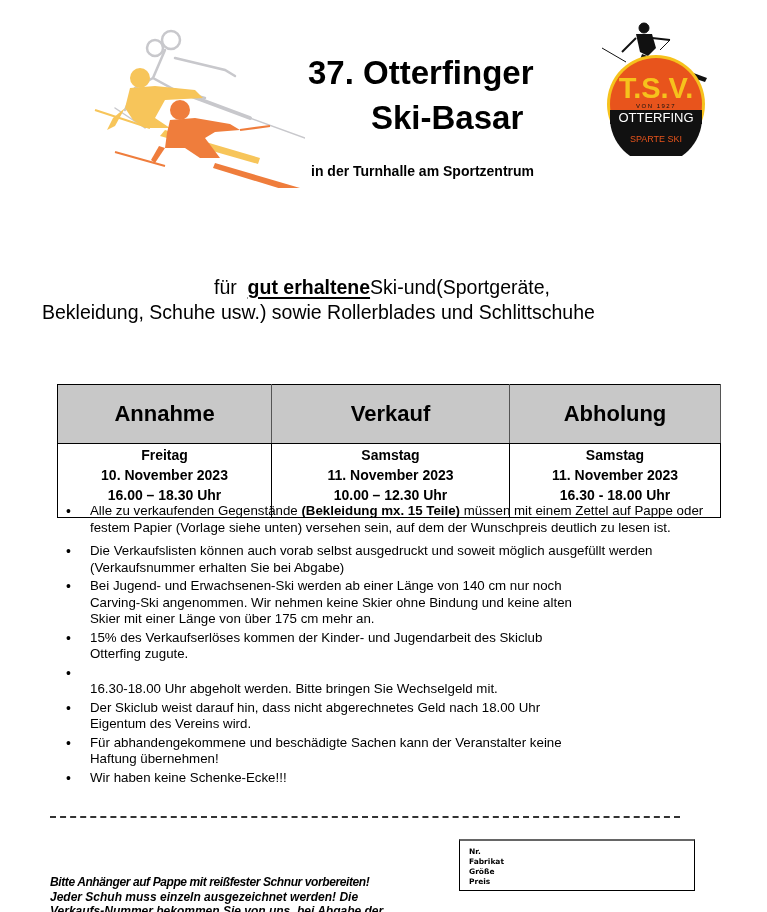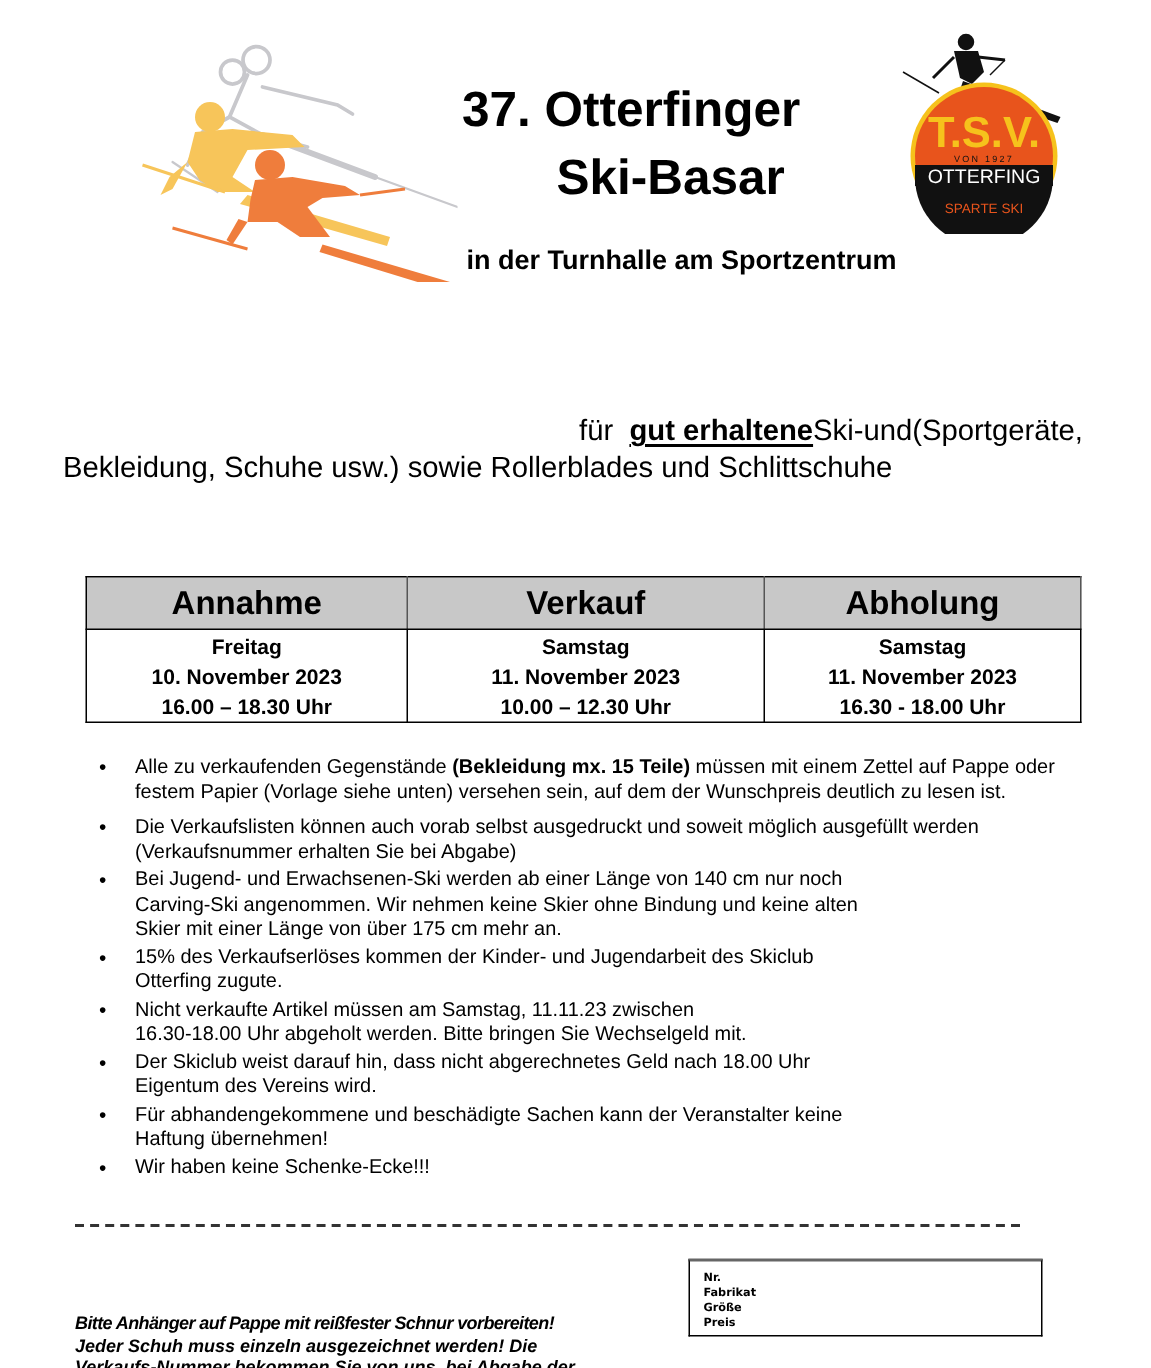--- a/index.html
+++ b/index.html
@@ -14,7 +14,7 @@
     .title { font-weight: bold; font-size: 33px; line-height: 40px; white-space: nowrap; }
     #title1 { left: 308px; top: 53px; }
     #title2 { left: 371px; top: 98px; text-align: center; }
-    #subtitle { left: 311px; top: 163px; font-weight: bold; font-size: 18px; white-space: nowrap; }
+    #subtitle { left: 311px; top: 163px; font-weight: bold; font-size: 14px; white-space: nowrap; }
 
     
     #logo { left: 592px; top: 18px; width: 122px; height: 138px; }

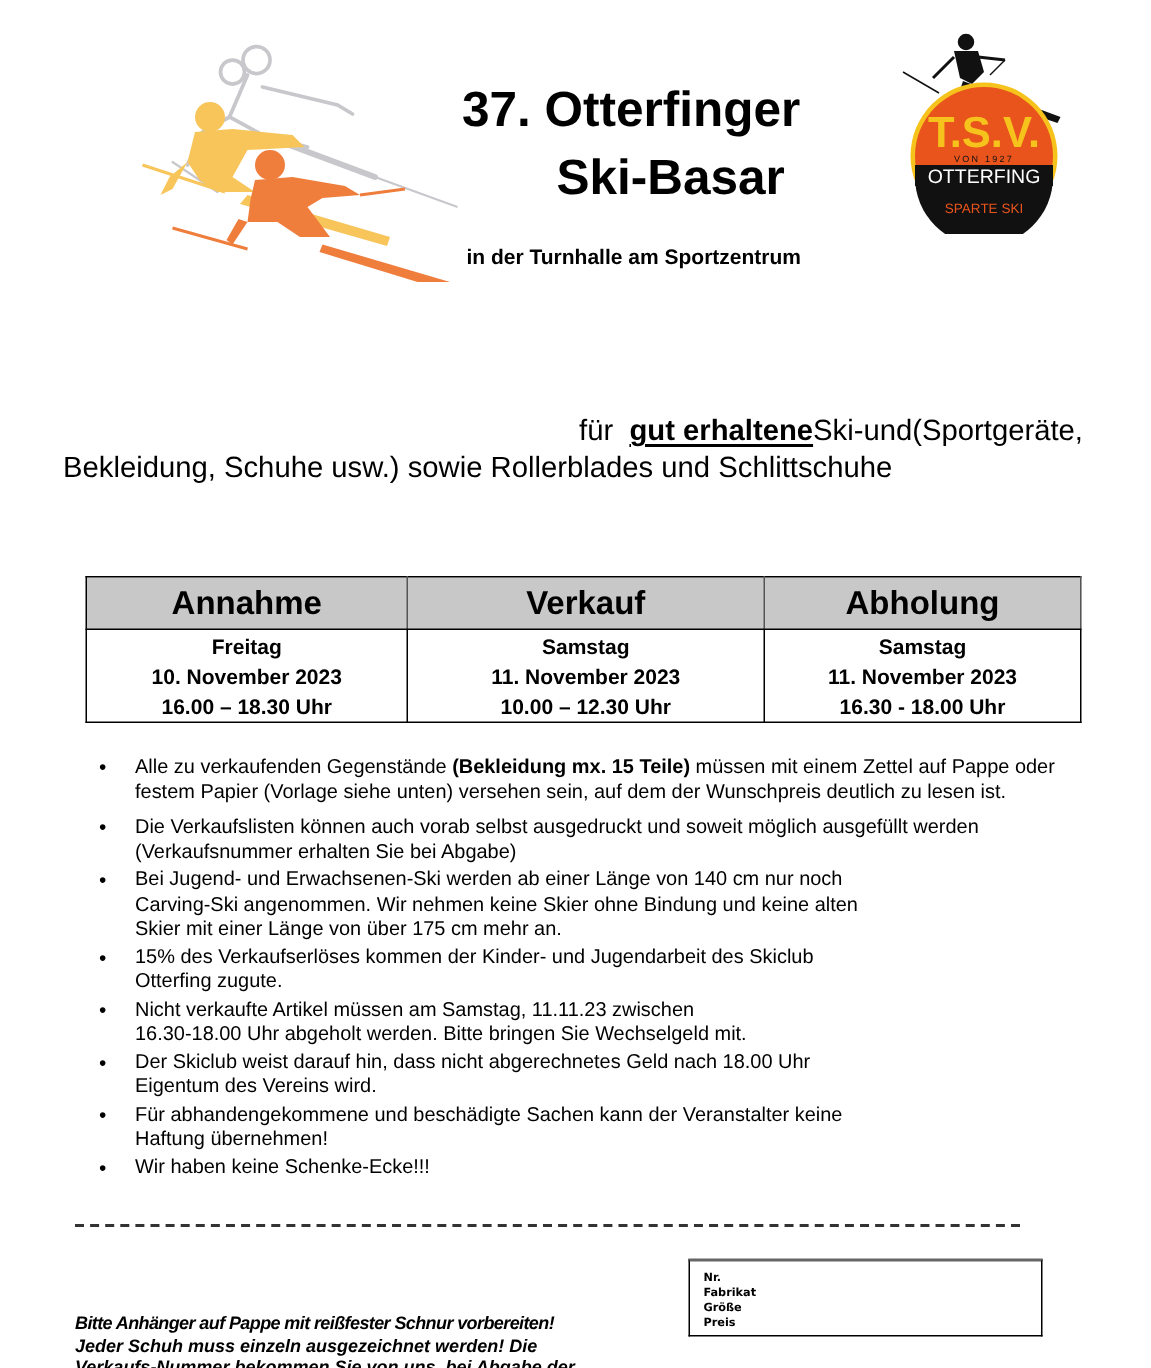--- a/index.html
+++ b/index.html
@@ -21,7 +21,7 @@
 
     
     #intro { left: 42px; top: 275px; width: 680px; font-size: 19.5px; line-height: 25px; }
-    #intro .line1 { display: flex; justify-content: flex-end; white-space: nowrap; }
+    #intro .line1 { display: flex; justify-content: center; white-space: nowrap; }
     #intro .hl { font-weight: bold; text-decoration: underline; text-decoration-thickness: 2px; text-underline-offset: 3px; }
 
     

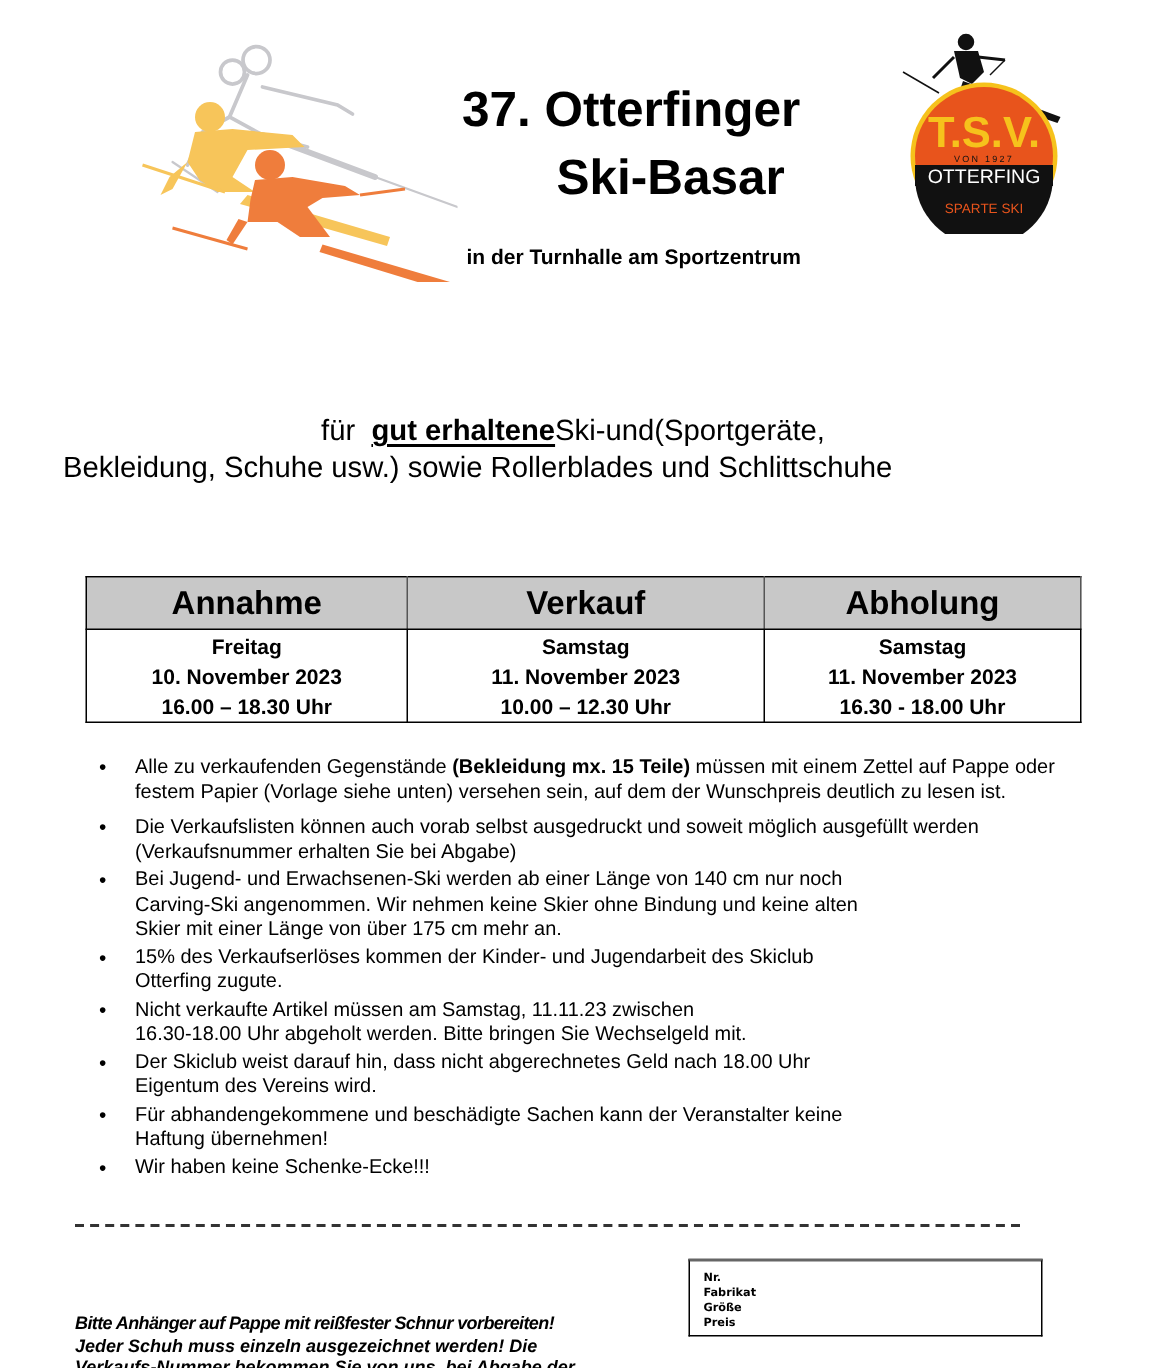--- a/index.html
+++ b/index.html
@@ -26,7 +26,7 @@
 
     
     #schedule { left: 57px; top: 384px; border-collapse: collapse; }
-    #schedule th, #schedule td { border: 1.5px solid #000; padding: 0; text-align: center; }
+    #schedule th, #schedule td { border: 1.5px solid #000; padding: 12px; text-align: center; }
     #schedule th { background: #c8c8c8; font-size: 22px; font-weight: bold; height: 34px; border-right-color: #555; }
     #schedule td { font-size: 14px; font-weight: bold; line-height: 20px; height: 60px; vertical-align: top; padding-top: 1px; }
     #schedule col.c1 { width: 214px; }

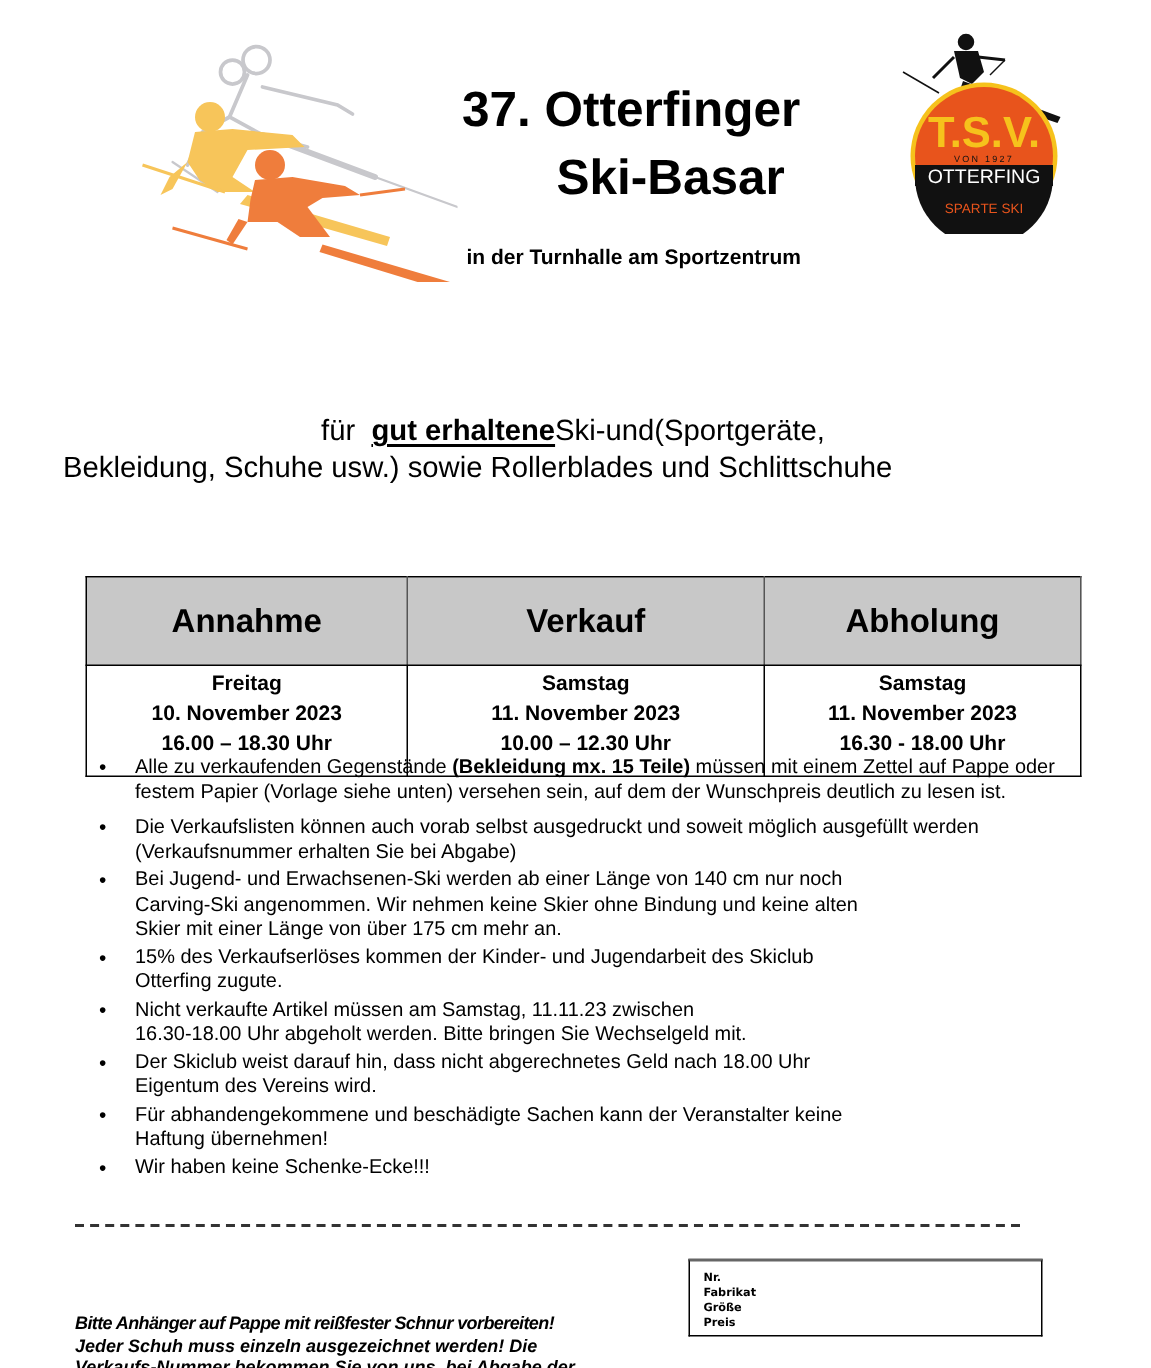--- a/index.html
+++ b/index.html
@@ -162,7 +162,7 @@
   <li>Die Verkaufslisten können auch vorab selbst ausgedruckt und soweit möglich ausgefüllt werden (Verkaufsnummer erhalten Sie bei Abgabe)</li>
   <li><span>Bei Jugend- und Erwachsenen-Ski werden ab einer Länge von 140 cm nur noch</span><br><span>Carving-Ski angenommen. Wir nehmen keine Skier ohne Bindung und keine alten</span><br><span>Skier mit einer Länge von über 175 cm mehr an.</span></li>
   <li><span>15% des Verkaufserlöses kommen der Kinder- und Jugendarbeit des Skiclub</span><br><span>Otterfing zugute.</span></li>
-  <li><span>Nicht verkaufte Artikel müssen am Samstag, 11.11.23 zwischen</span><br><span>16.30-18.00 Uhr abgeholt werden. Bitte bringen Sie Wechselgeld mit.</span></li>
+  <li><br><span>16.30-18.00 Uhr abgeholt werden. Bitte bringen Sie Wechselgeld mit.</span></li>
   <li><span>Der Skiclub weist darauf hin, dass nicht abgerechnetes Geld nach 18.00 Uhr</span><br><span>Eigentum des Vereins wird.</span></li>
   <li><span>Für abhandengekommene und beschädigte Sachen kann der Veranstalter keine</span><br><span>Haftung übernehmen!</span></li>
   <li>Wir haben keine Schenke-Ecke!!!</li>

